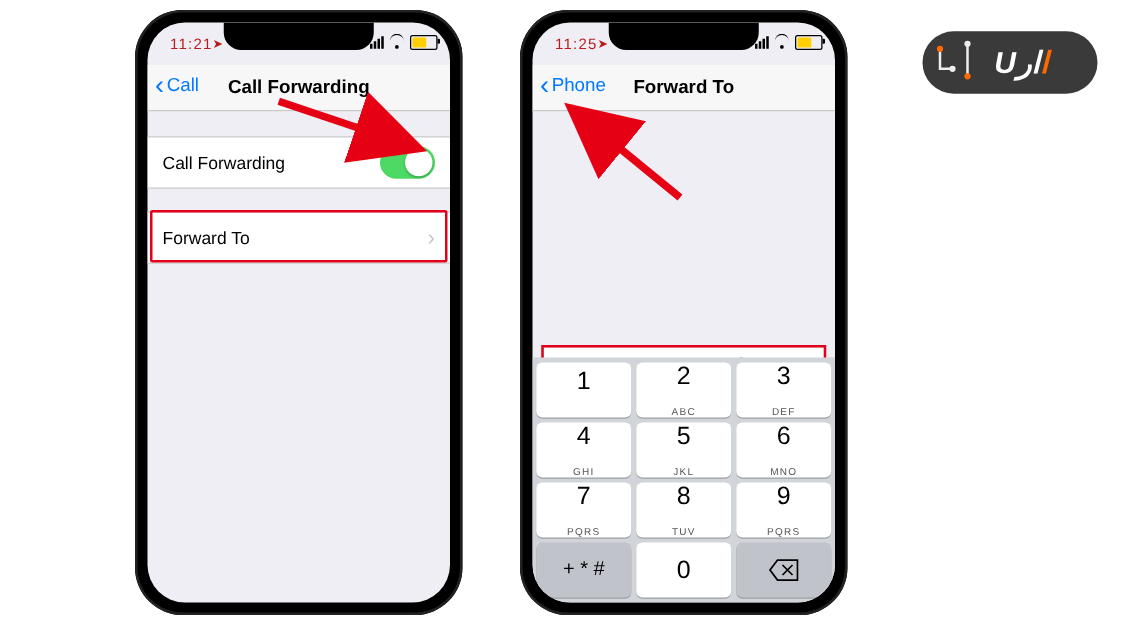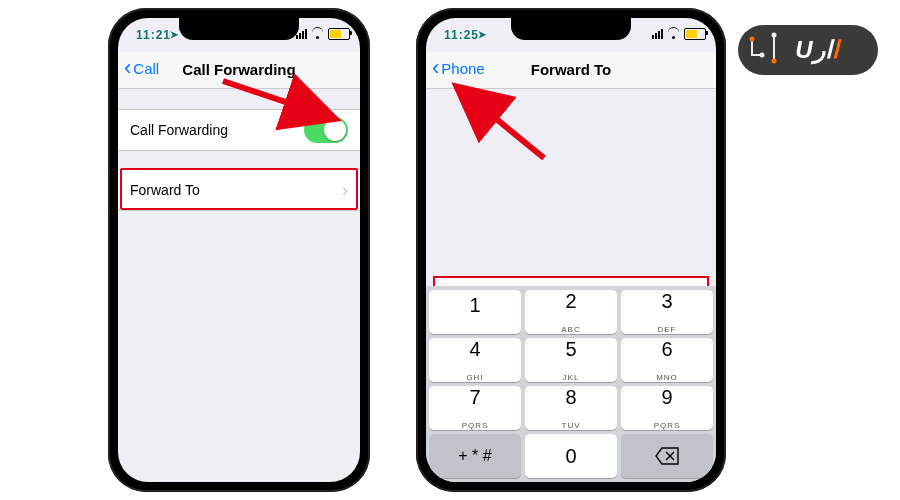--- a/index.html
+++ b/index.html
@@ -13,7 +13,7 @@
   .notch{position:absolute;top:0;left:50%;transform:translateX(-50%);width:120px;height:22px;background:#000;border-radius:0 0 14px 14px;z-index:10;}
 
   
-  .status{position:relative;height:34px;font-size:12px;font-weight:700;color:#0f766e;}
+  .status{position:relative;height:34px;font-size:12px;font-weight:400;color:#b91c1c;}
   .status .time{position:absolute;left:18px;top:10px;letter-spacing:1px;}
   .status .loc{position:absolute;left:52px;top:11px;font-size:10px;}
   .status .right{position:absolute;right:10px;top:10px;display:flex;gap:4px;align-items:center;}

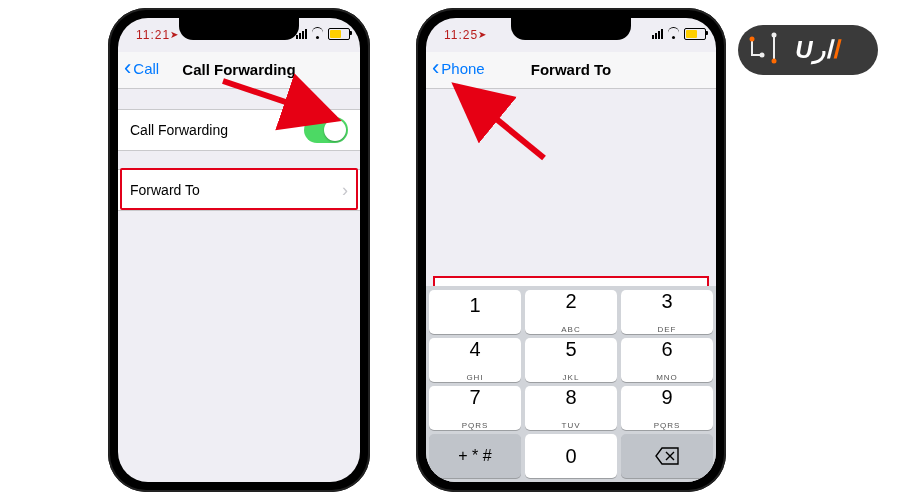--- a/index.html
+++ b/index.html
@@ -8,7 +8,7 @@
   
   .phone{position:absolute;top:8px;width:262px;height:484px;background:#000;border-radius:38px;box-shadow:0 0 0 2px #222 inset;}
   .phone.left{left:108px;}
-  .phone.right{left:416px;padding-left:48px;}
+  .phone.right{left:416px;}
   .screen{position:absolute;inset:10px;border-radius:30px;overflow:hidden;background:#efeef4;}
   .notch{position:absolute;top:0;left:50%;transform:translateX(-50%);width:120px;height:22px;background:#000;border-radius:0 0 14px 14px;z-index:10;}
 

